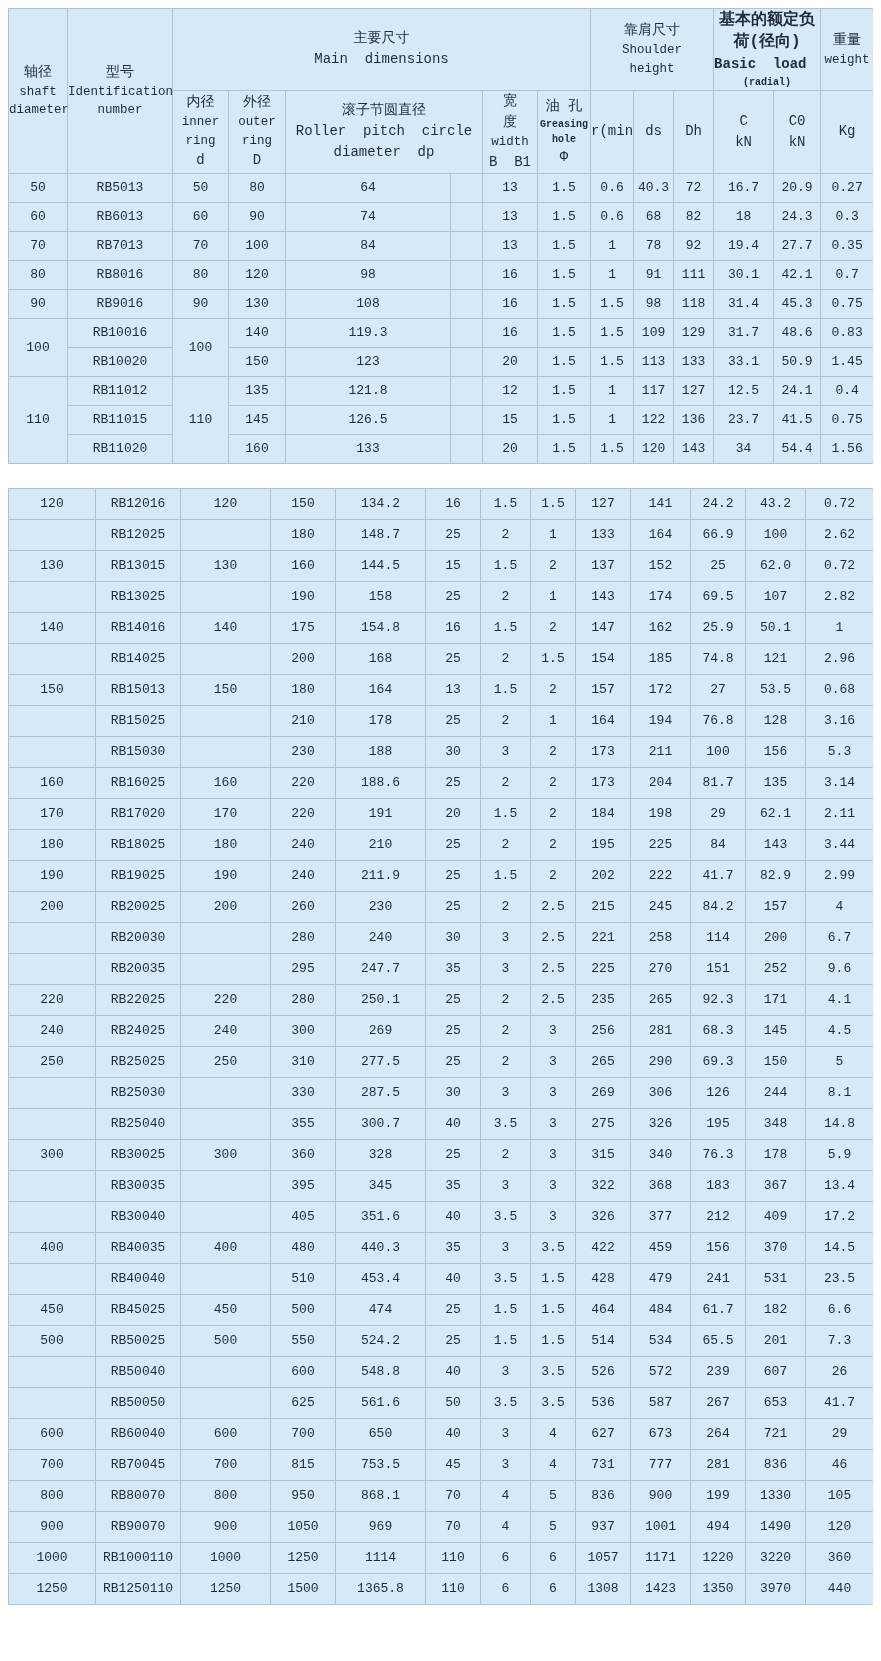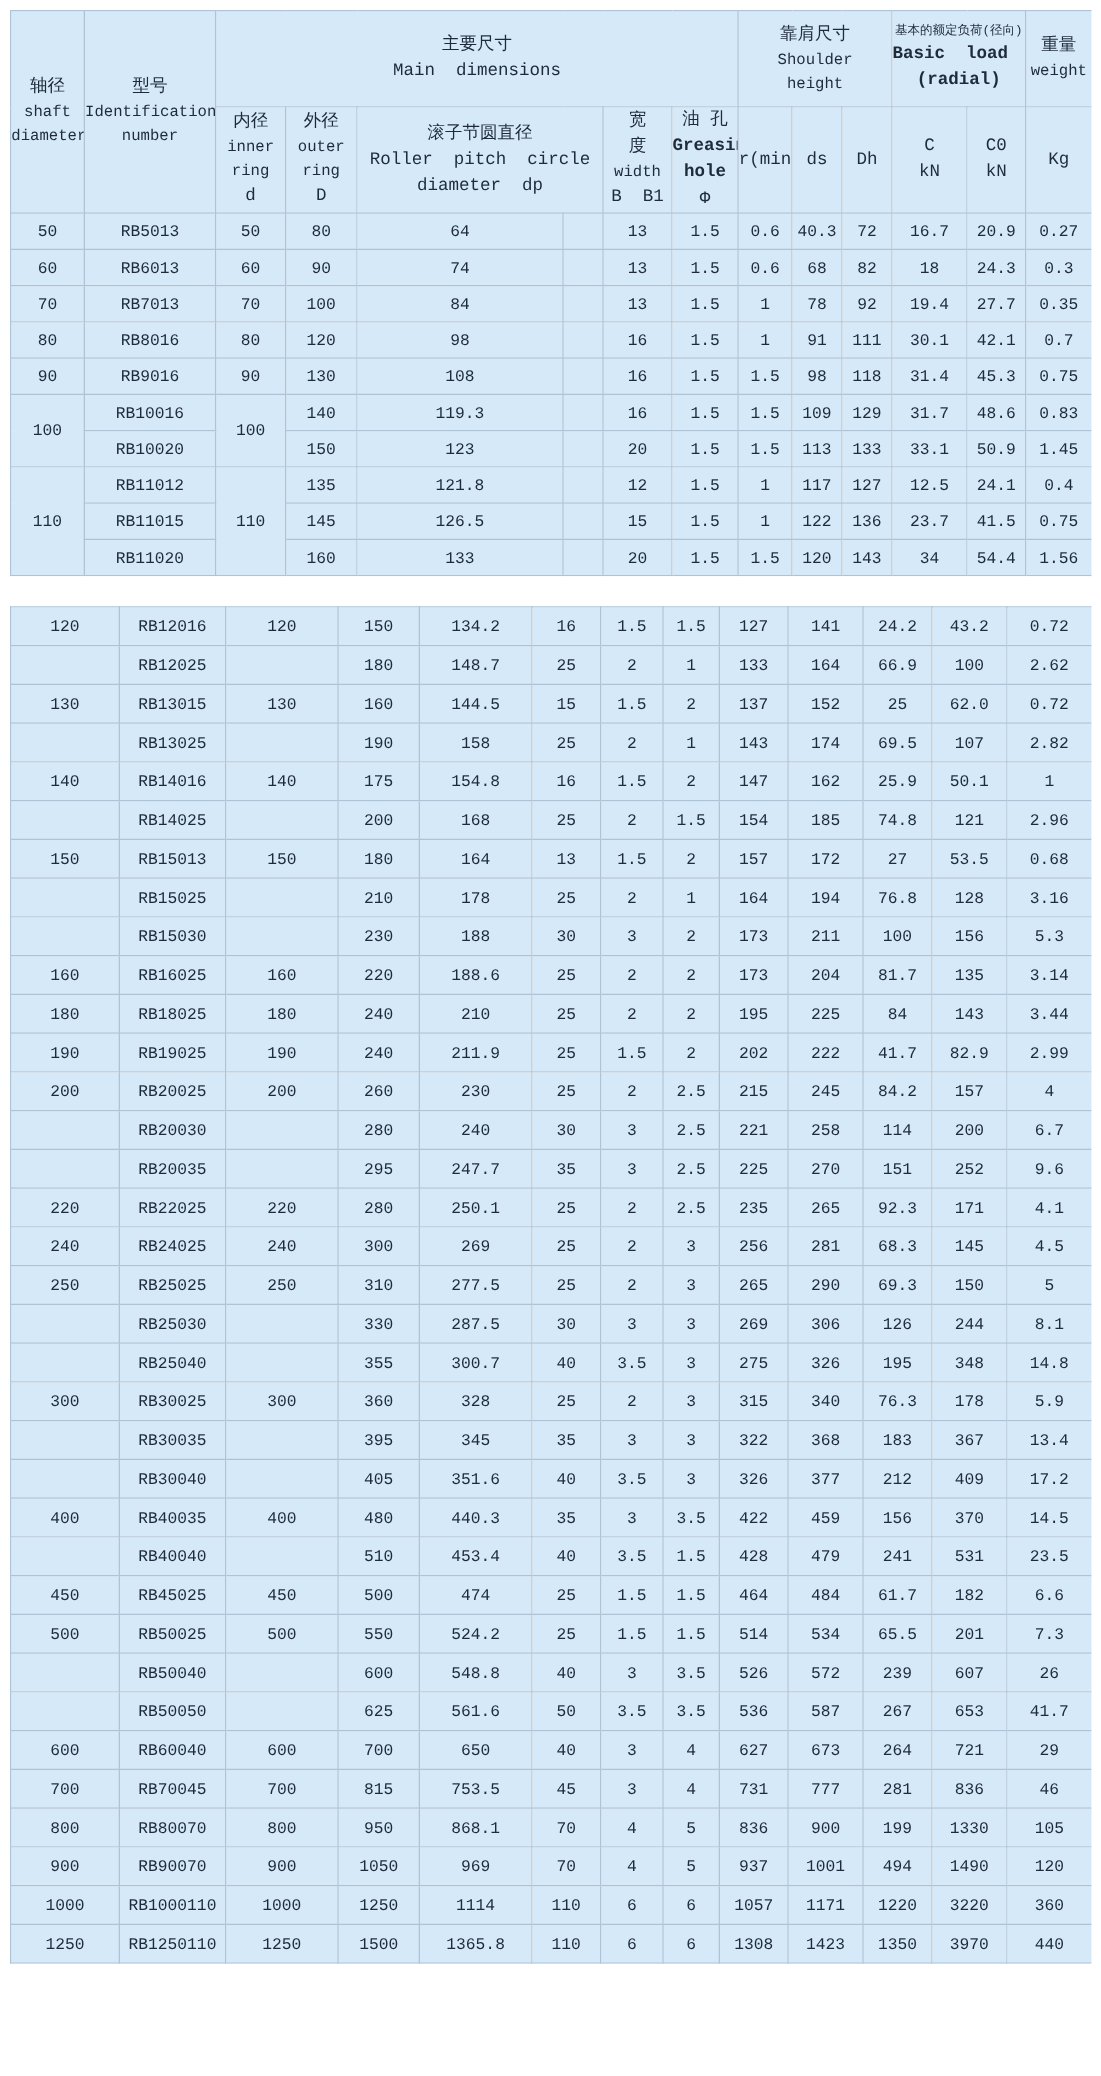--- a/index.html
+++ b/index.html
@@ -28,7 +28,7 @@
   tr.tier2{height:80px;}
   .blk{display:block;line-height:1.5;}
   .zh{font-size:14px;}
-  .zh-sm{font-size:10px;line-height:1.4;}
+  .zh-sm{font-size:16px;line-height:1.4;font-weight:bold;}
   .en{font-size:12.5px;}
   .sm{font-size:14px;font-weight:bold;line-height:1.5;}
   .sym{font-size:14px;white-space:pre;}

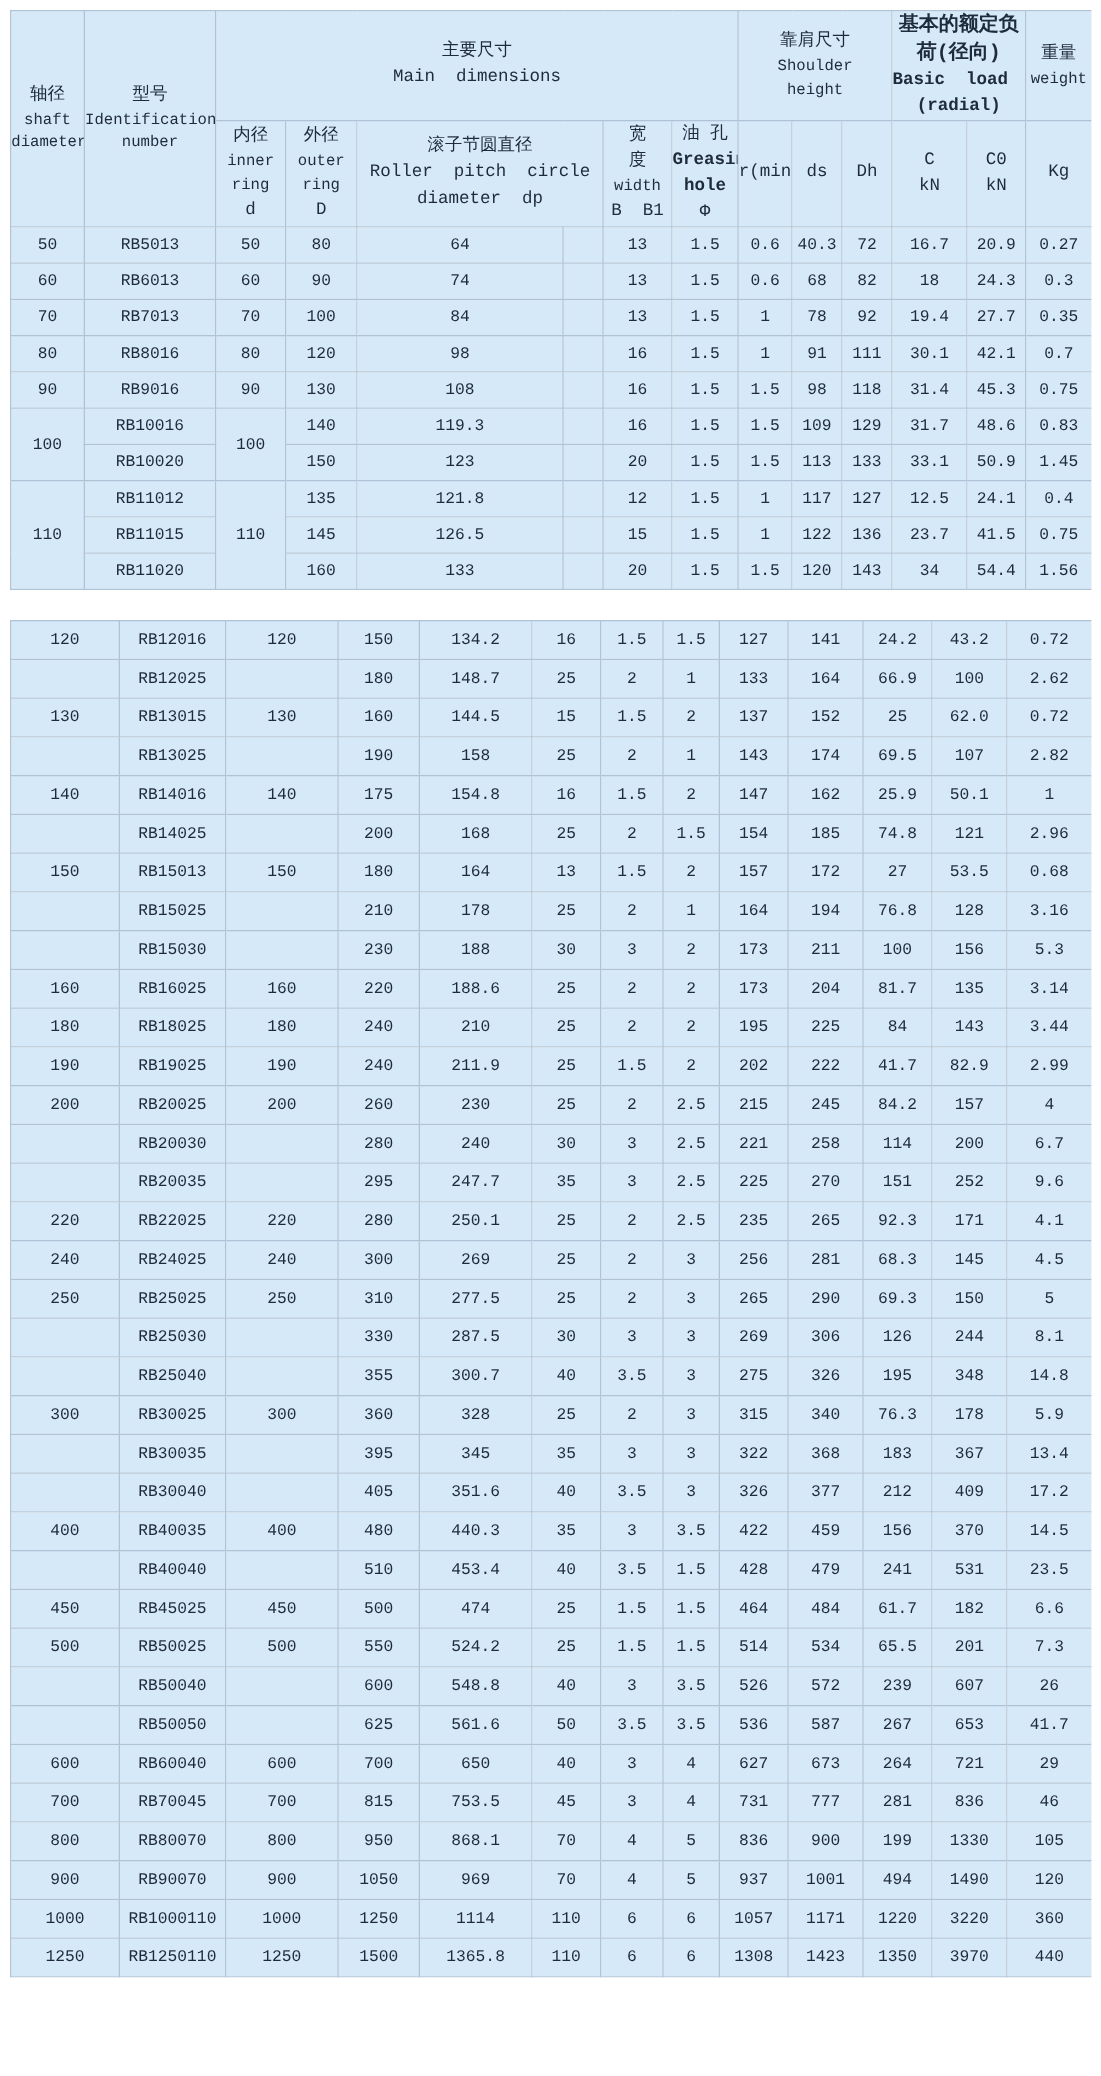--- a/index.html
+++ b/index.html
@@ -30,7 +30,7 @@
   .zh{font-size:14px;}
   .zh-sm{font-size:16px;line-height:1.4;font-weight:bold;}
   .en{font-size:12.5px;}
-  .sm{font-size:14px;font-weight:bold;line-height:1.5;}
+  .sm{font-size:10px;font-weight:bold;line-height:1.5;}
   .sym{font-size:14px;white-space:pre;}
   .gap{height:24px;background:#ffffff;}
 </style>

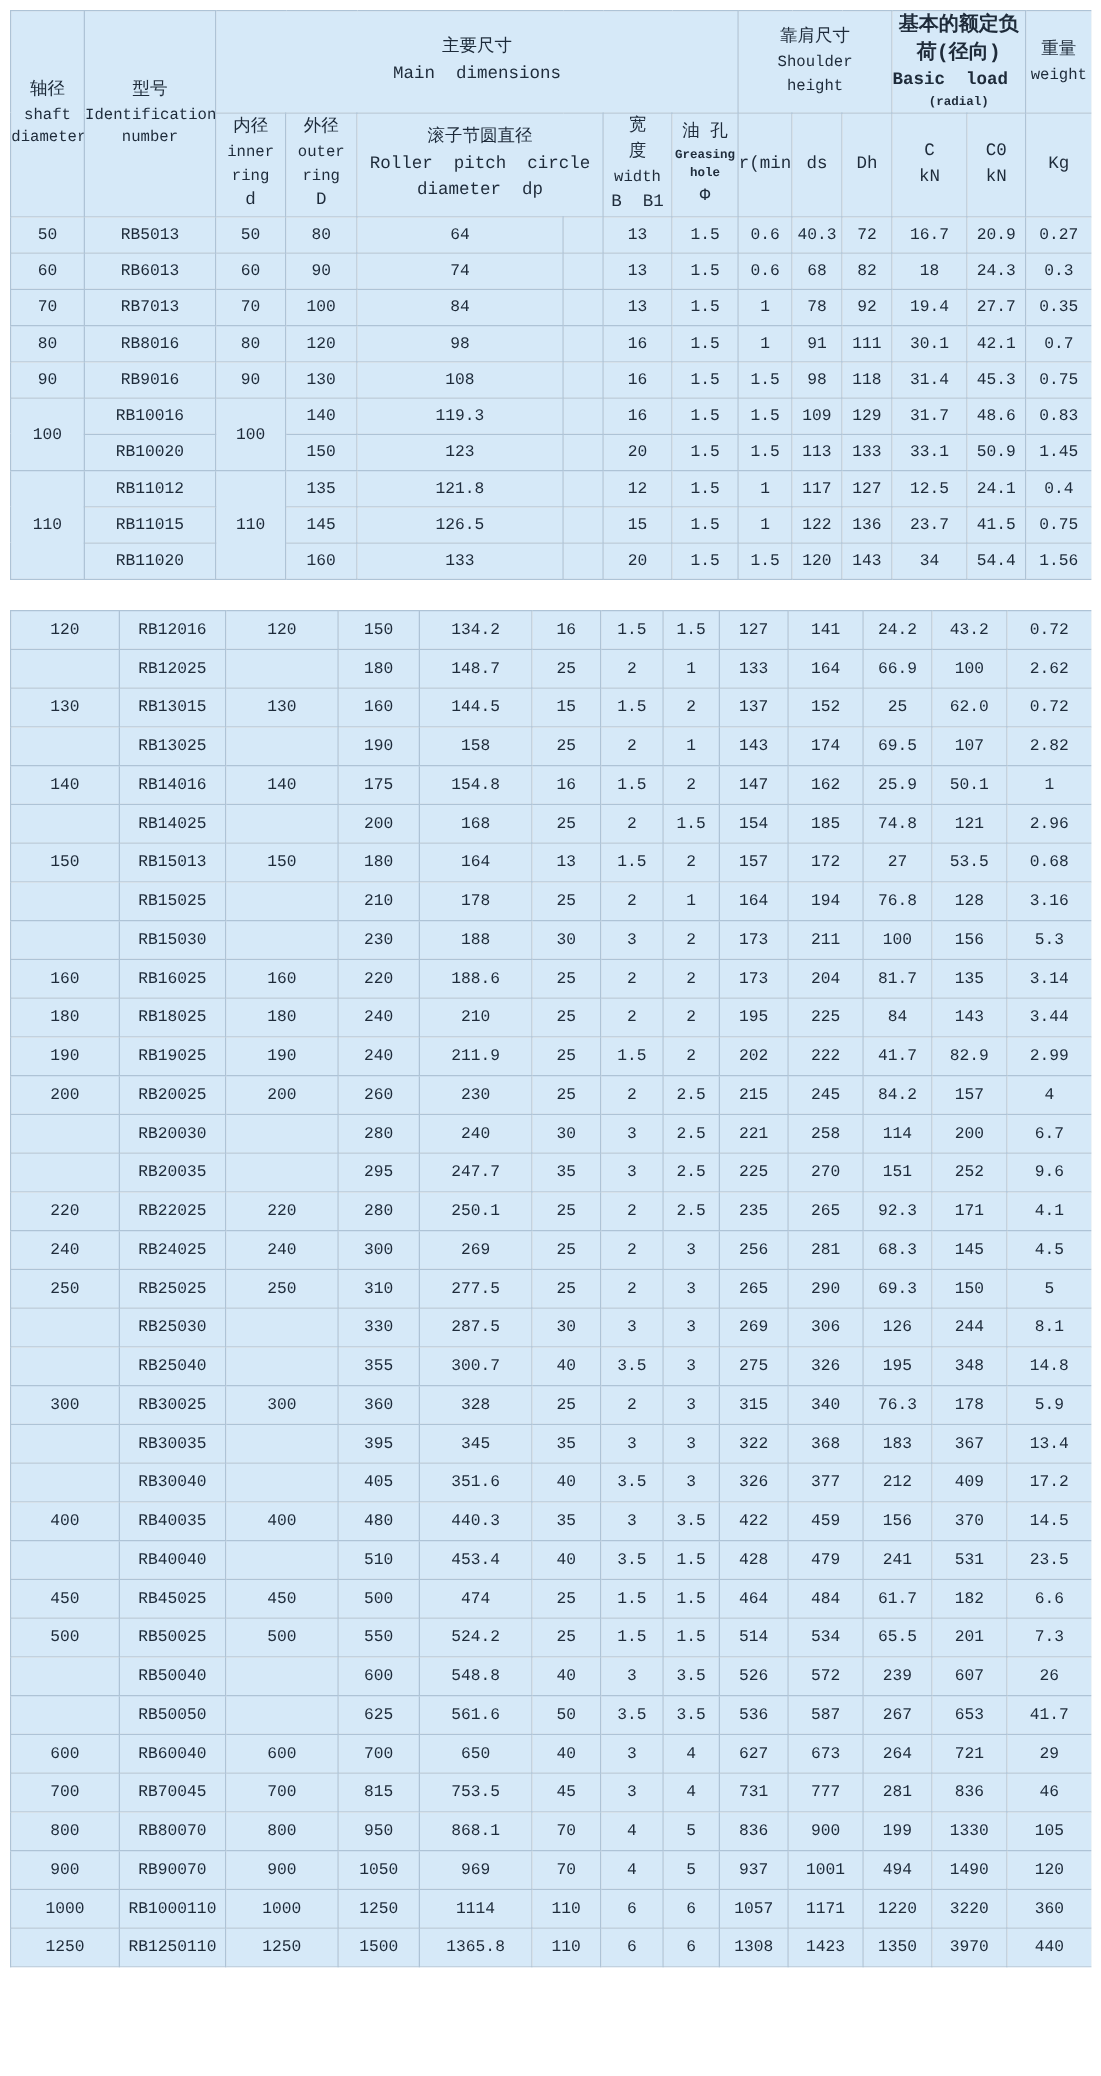--- a/index.html
+++ b/index.html
@@ -465,6 +465,21 @@
         <td>3.14</td>
       </tr>
       <tr>
+        <td>170</td>
+        <td>RB17020</td>
+        <td>170</td>
+        <td>220</td>
+        <td>191</td>
+        <td>20</td>
+        <td>1.5</td>
+        <td>2</td>
+        <td>184</td>
+        <td>198</td>
+        <td>29</td>
+        <td>62.1</td>
+        <td>2.11</td>
+      </tr>
+      <tr>
         <td>180</td>
         <td>RB18025</td>
         <td>180</td>

